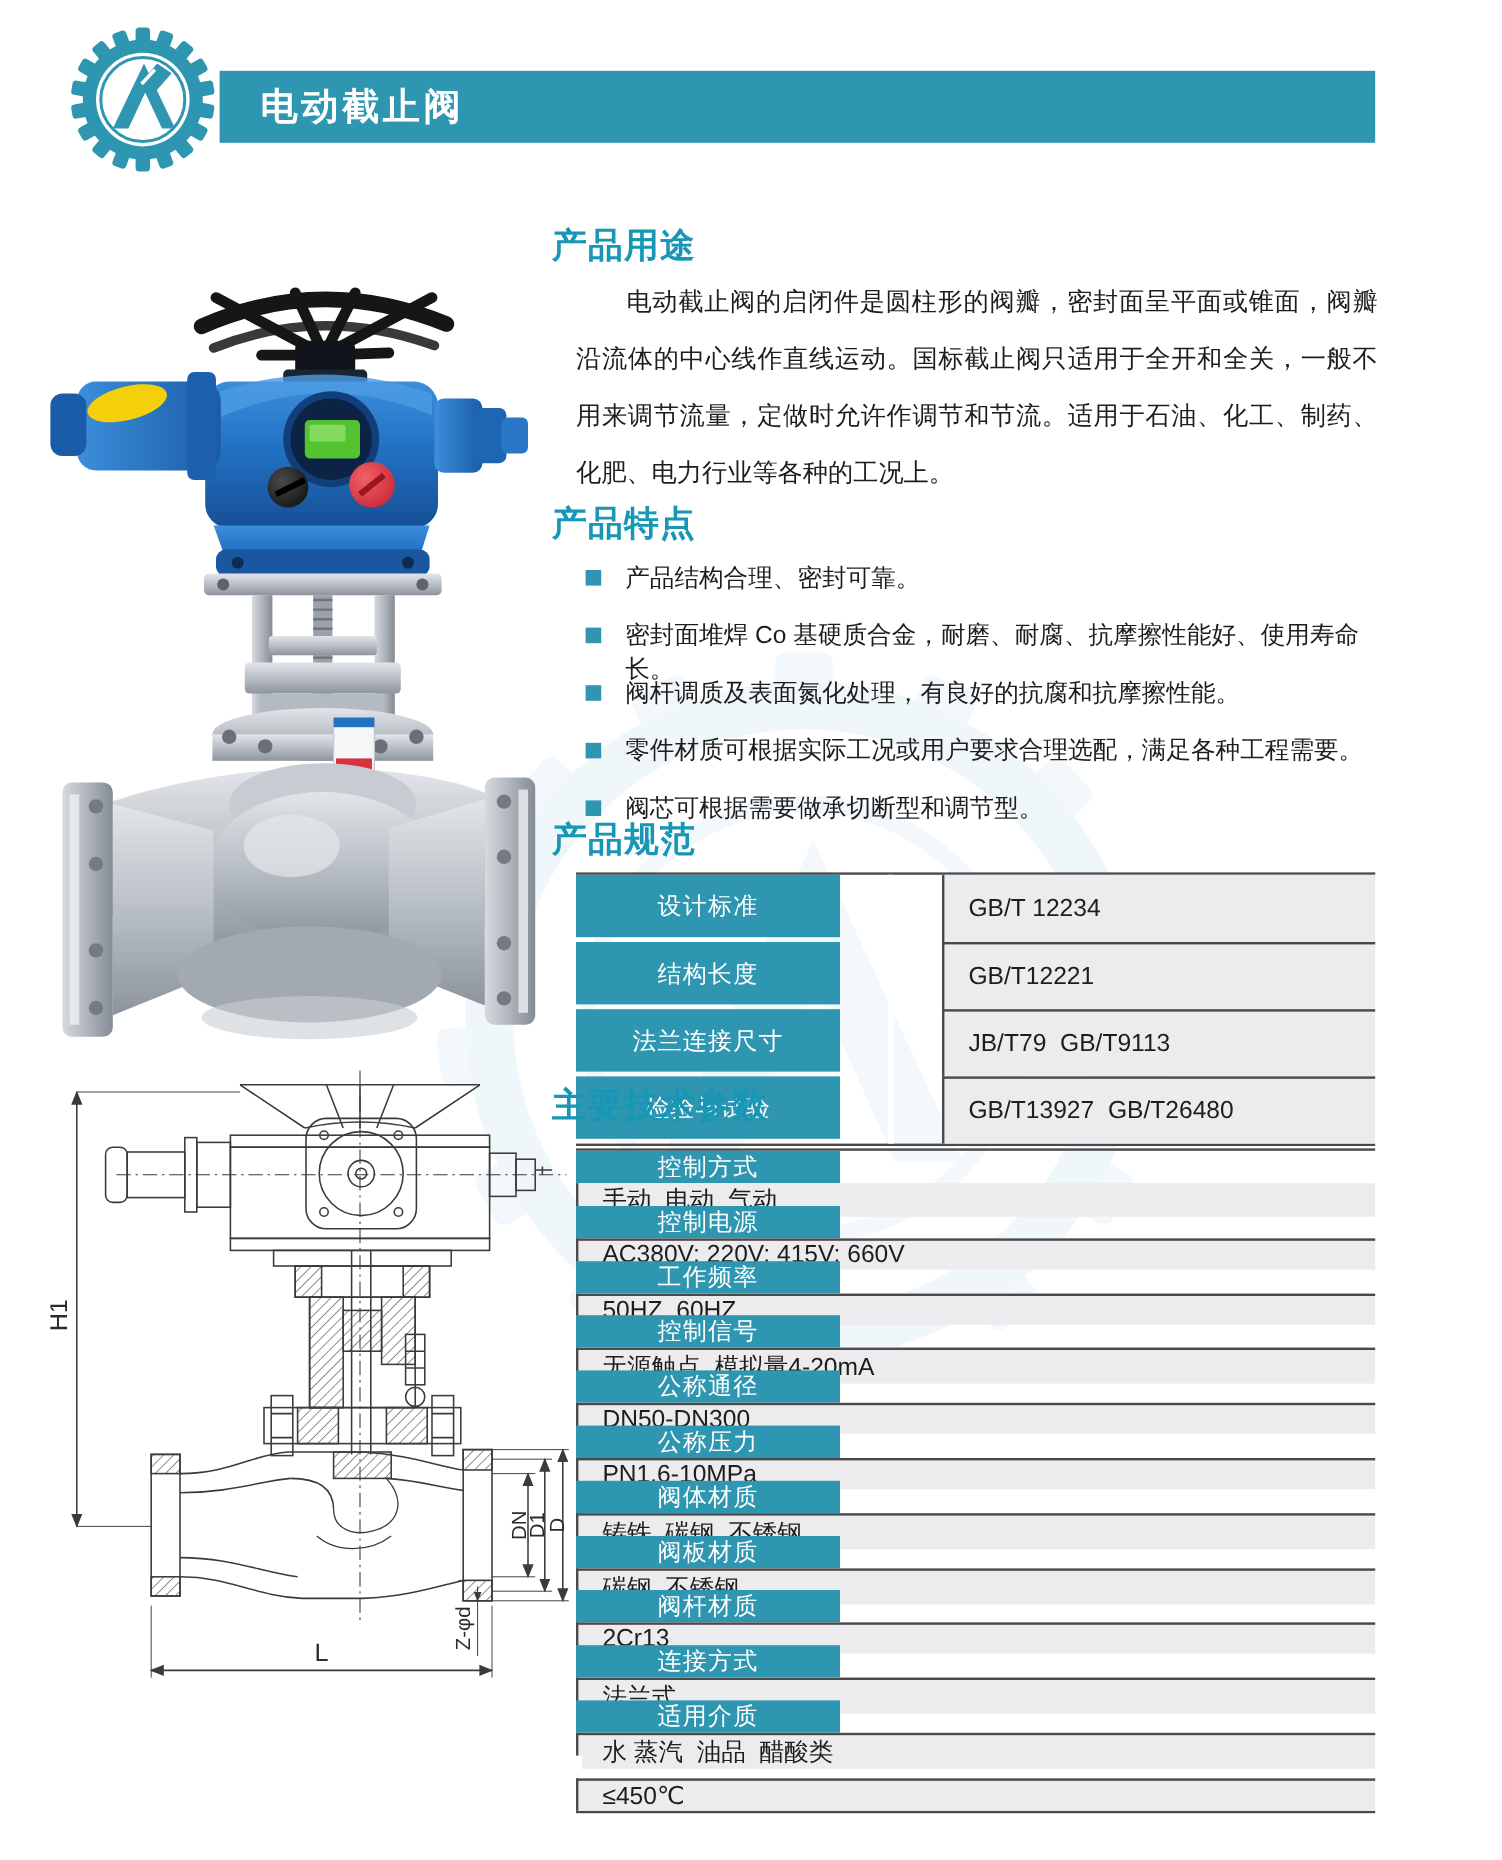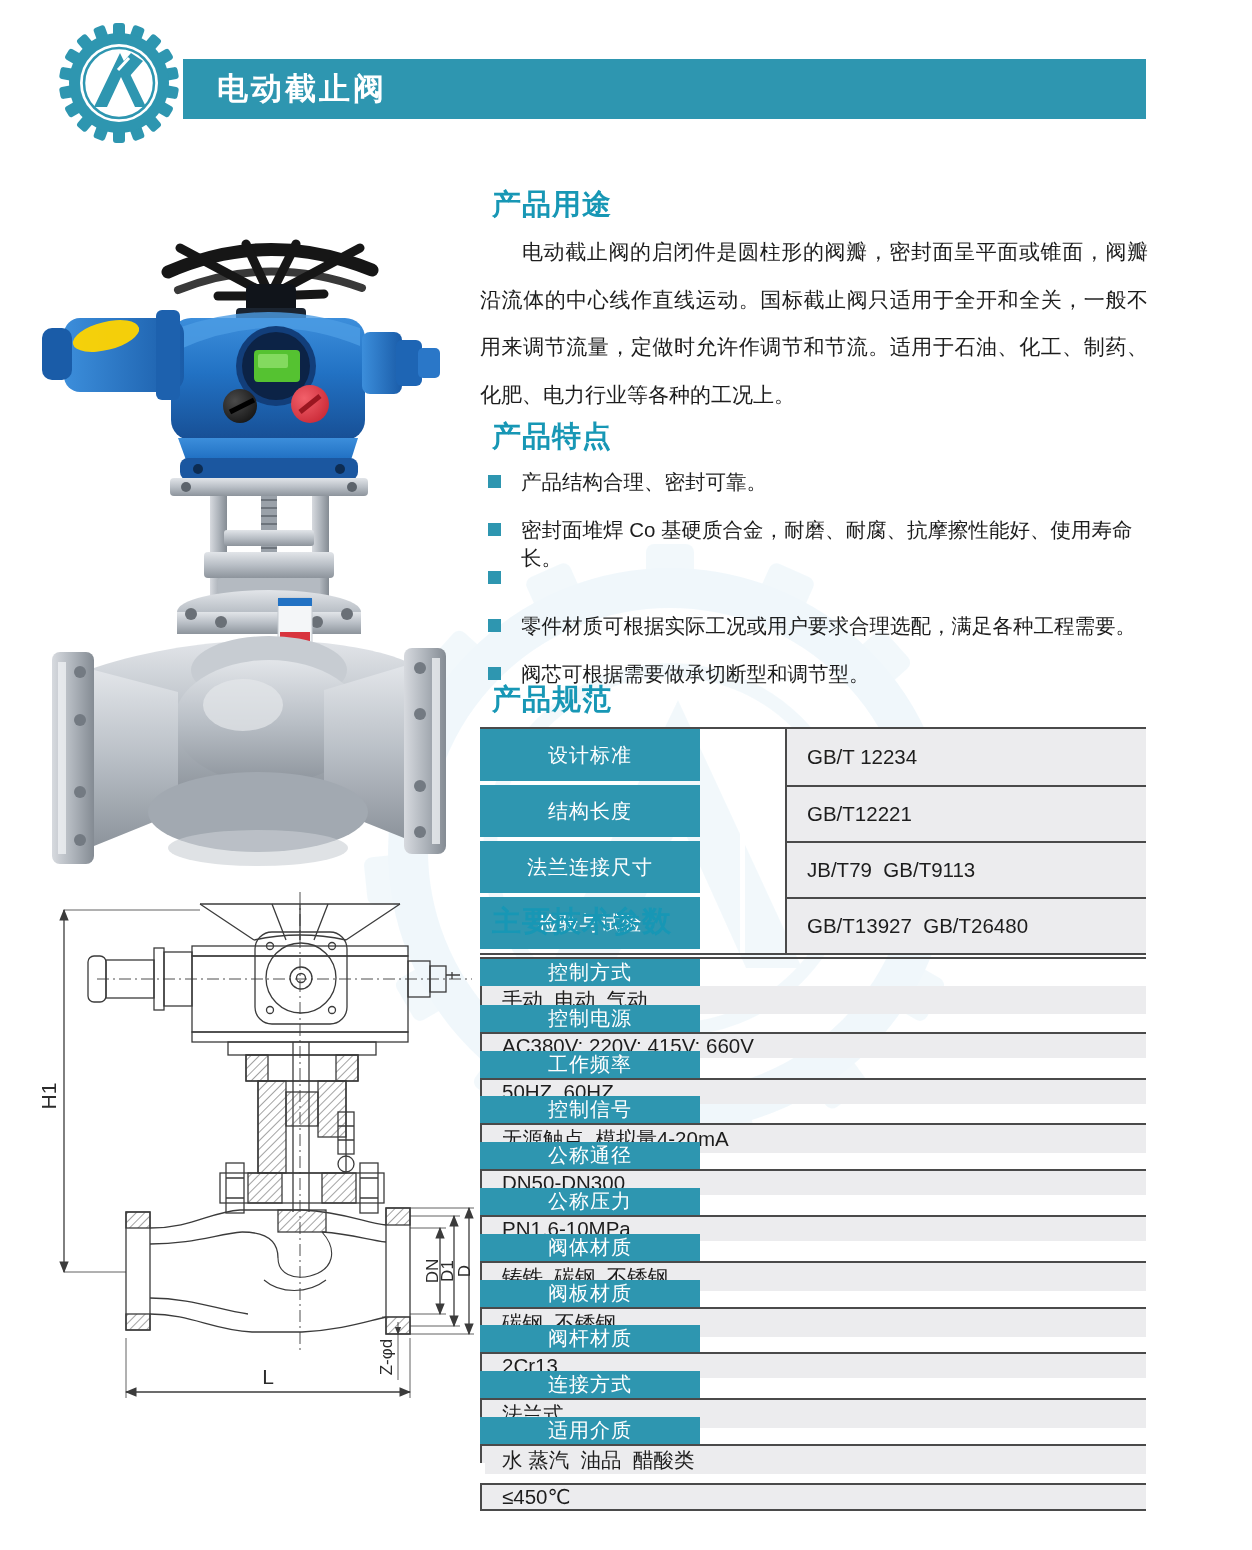--- a/index.html
+++ b/index.html
@@ -15,7 +15,7 @@
   
   .watermark{position:absolute;left:360px;top:540px;width:620px;height:620px;opacity:.5;pointer-events:none;}
   
-  .h2{position:absolute;left:492px;font-size:29px;font-weight:800;color:#1797B5;letter-spacing:1px;text-align:right;}
+  .h2{position:absolute;left:460px;font-size:29px;font-weight:800;color:#1797B5;letter-spacing:1px;text-align:right;}
   .usage-p{
     position:absolute;left:480px;top:228px;width:668px;
     font-size:21px;line-height:47.5px;color:#1d1d1d;

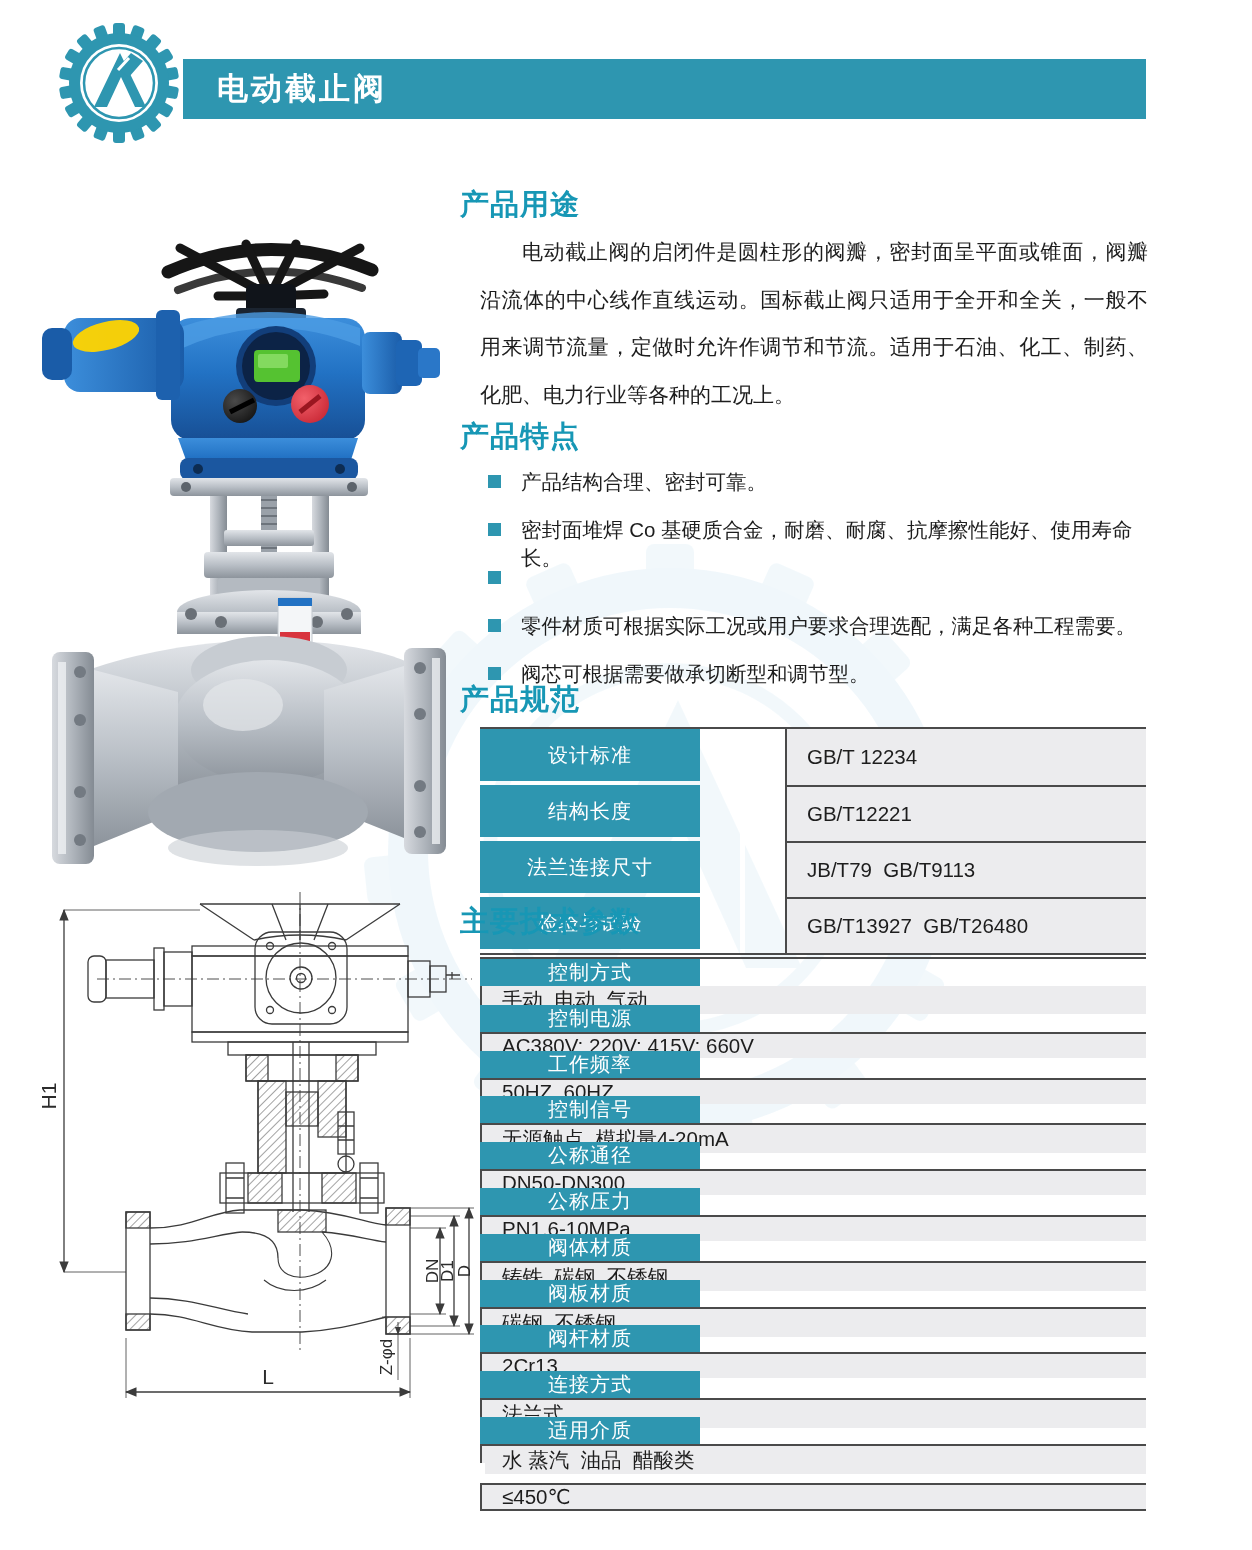--- a/index.html
+++ b/index.html
@@ -352,6 +352,7 @@
     </div>
     <div class="feature-item">
       <span class="bullet"></span>
+      <span class="feature-text">阀杆调质及表面氮化处理，有良好的抗腐和抗摩擦性能。</span>
     </div>
     <div class="feature-item">
       <span class="bullet"></span>

